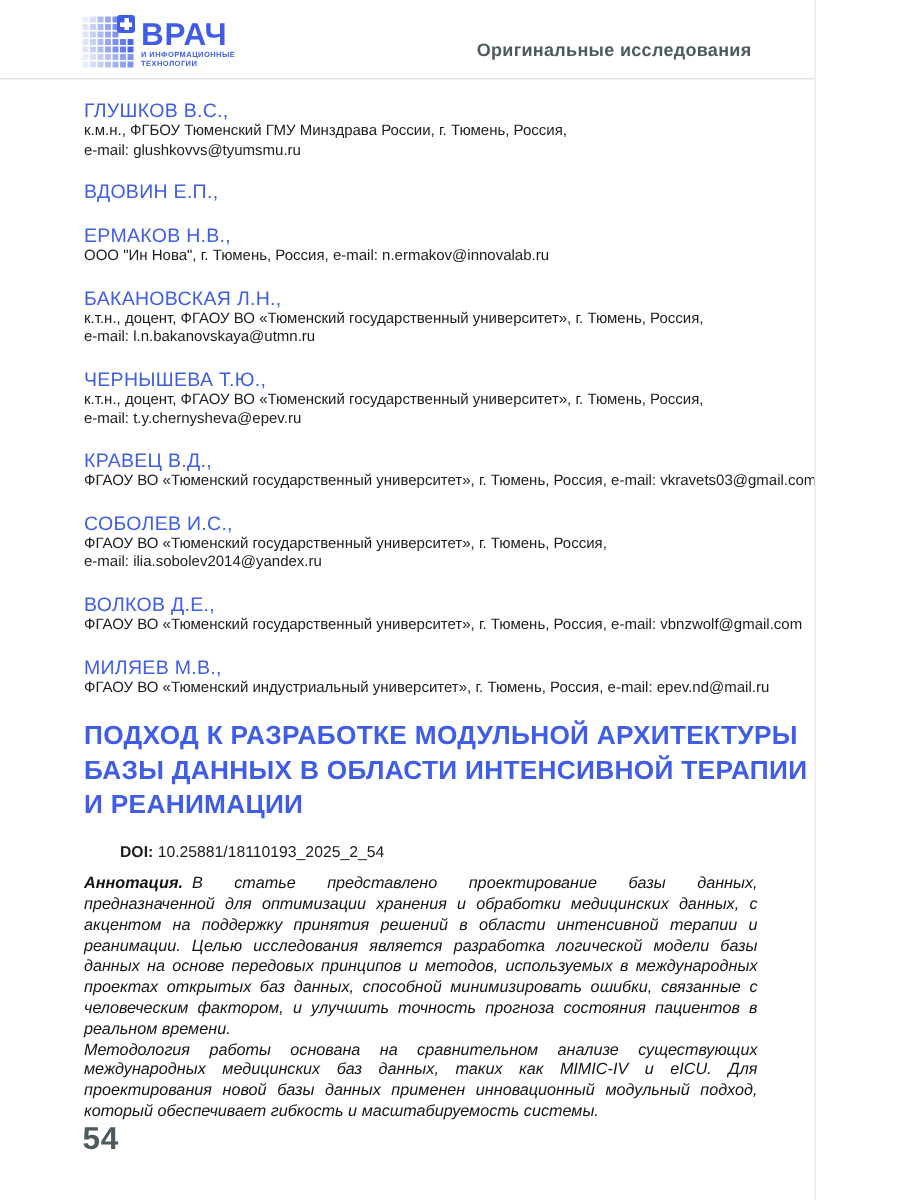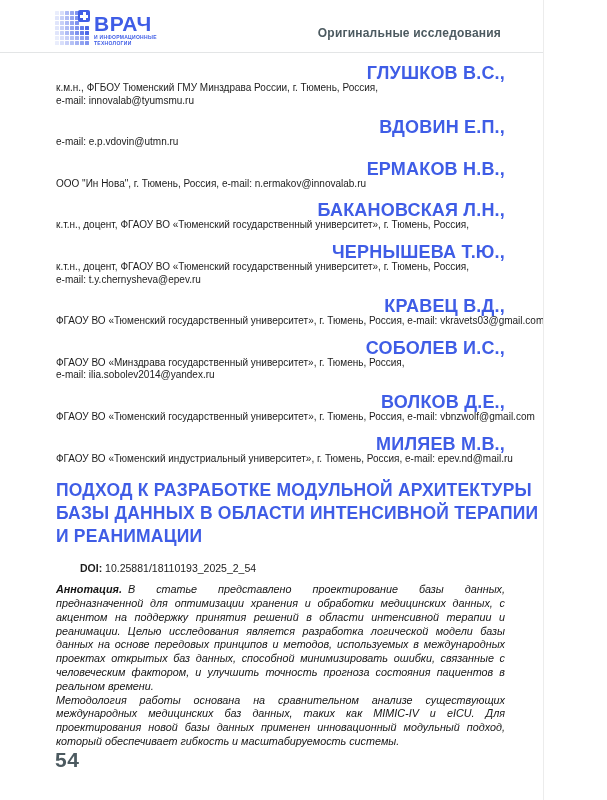--- a/index.html
+++ b/index.html
@@ -47,7 +47,7 @@
   .content{padding:12px 38px 0 56px;}
   .author{margin-bottom:12px;}
   .author-name{
-    color:var(--accent);font-weight:700;font-size:18px;line-height:17px;letter-spacing:0.2px;text-align:right;
+    color:var(--accent);font-weight:400;font-size:13px;line-height:17px;letter-spacing:0.2px;
   }
   .affil-line{
     font-size:10px;line-height:12.6px;color:var(--text);white-space:nowrap;

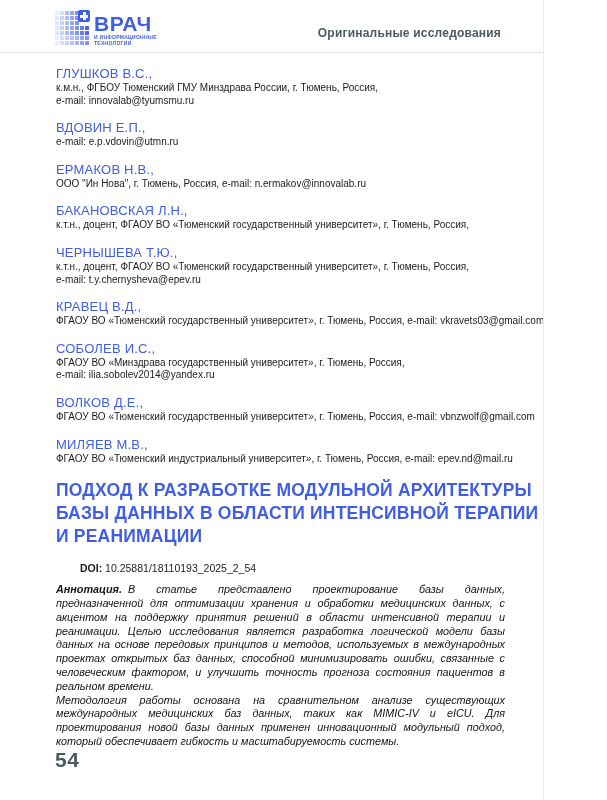--- a/index.html
+++ b/index.html
@@ -143,7 +143,7 @@
     <div class="author">
       <div class="author-name">ГЛУШКОВ В.С.,</div>
       <div class="affil-line">к.м.н., ФГБОУ Тюменский ГМУ Минздрава России, г. Тюмень, Россия,</div>
-      <div class="affil-line">e-mail: innovalab@tyumsmu.ru</div>
+      <div class="affil-line">e-mail: glushkovvs@tyumsmu.ru</div>
     </div>
 
     <div class="author">

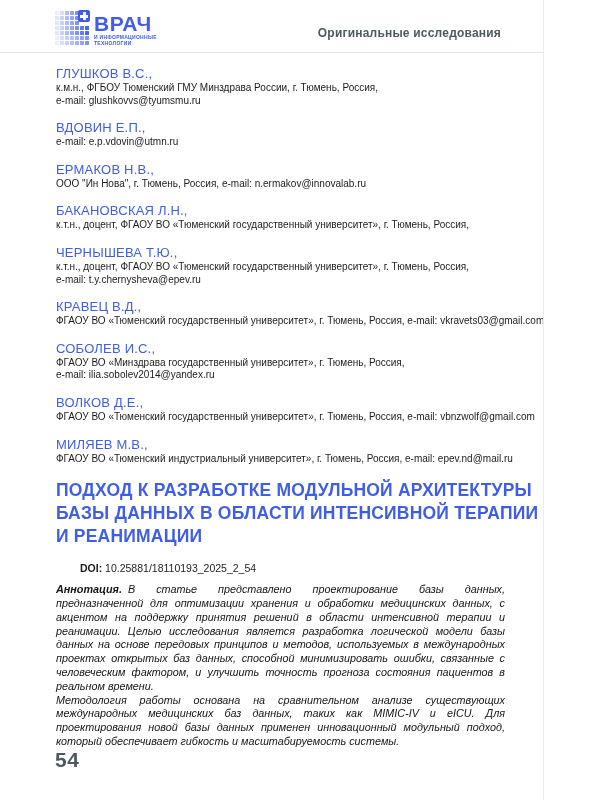--- a/index.html
+++ b/index.html
@@ -148,7 +148,6 @@
 
     <div class="author">
       <div class="author-name">ВДОВИН Е.П.,</div>
-      <div class="affil-line">e-mail: e.p.vdovin@utmn.ru</div>
     </div>
 
     <div class="author">

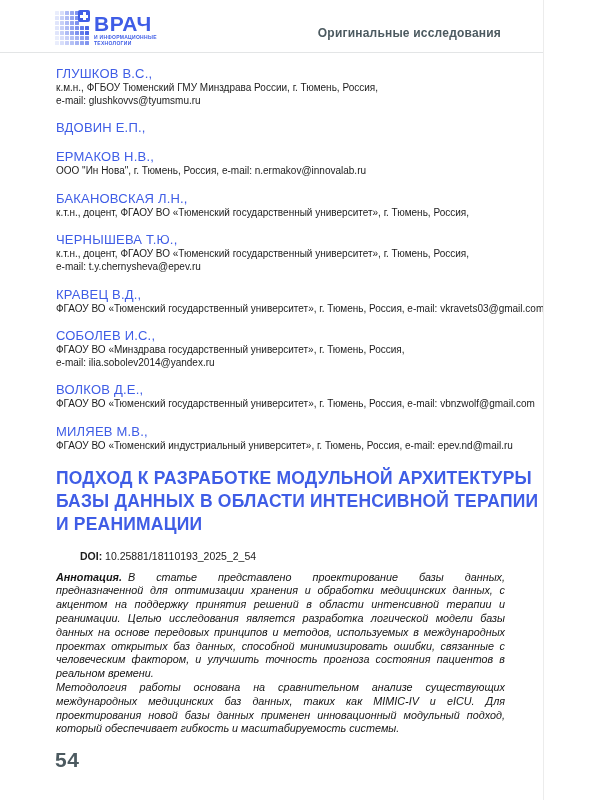--- a/index.html
+++ b/index.html
@@ -158,6 +158,7 @@
     <div class="author">
       <div class="author-name">БАКАНОВСКАЯ Л.Н.,</div>
       <div class="affil-line">к.т.н., доцент, ФГАОУ ВО «Тюменский государственный университет», г. Тюмень, Россия,</div>
+      <div class="affil-line">e-mail: l.n.bakanovskaya@utmn.ru</div>
     </div>
 
     <div class="author">

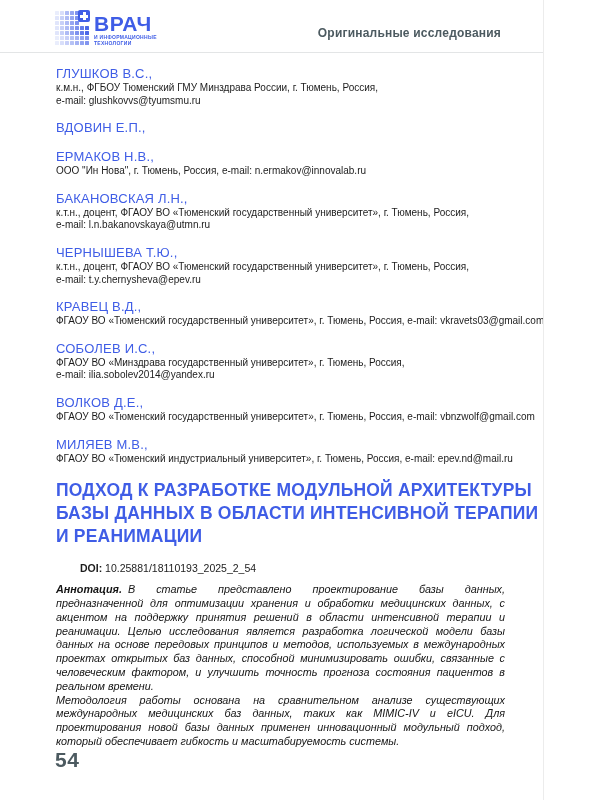--- a/index.html
+++ b/index.html
@@ -174,7 +174,7 @@
 
     <div class="author">
       <div class="author-name">СОБОЛЕВ И.С.,</div>
-      <div class="affil-line">ФГАОУ ВО «Минздрава государственный университет», г. Тюмень, Россия,</div>
+      <div class="affil-line">ФГАОУ ВО «Тюменский государственный университет», г. Тюмень, Россия,</div>
       <div class="affil-line">e-mail: ilia.sobolev2014@yandex.ru</div>
     </div>
 

